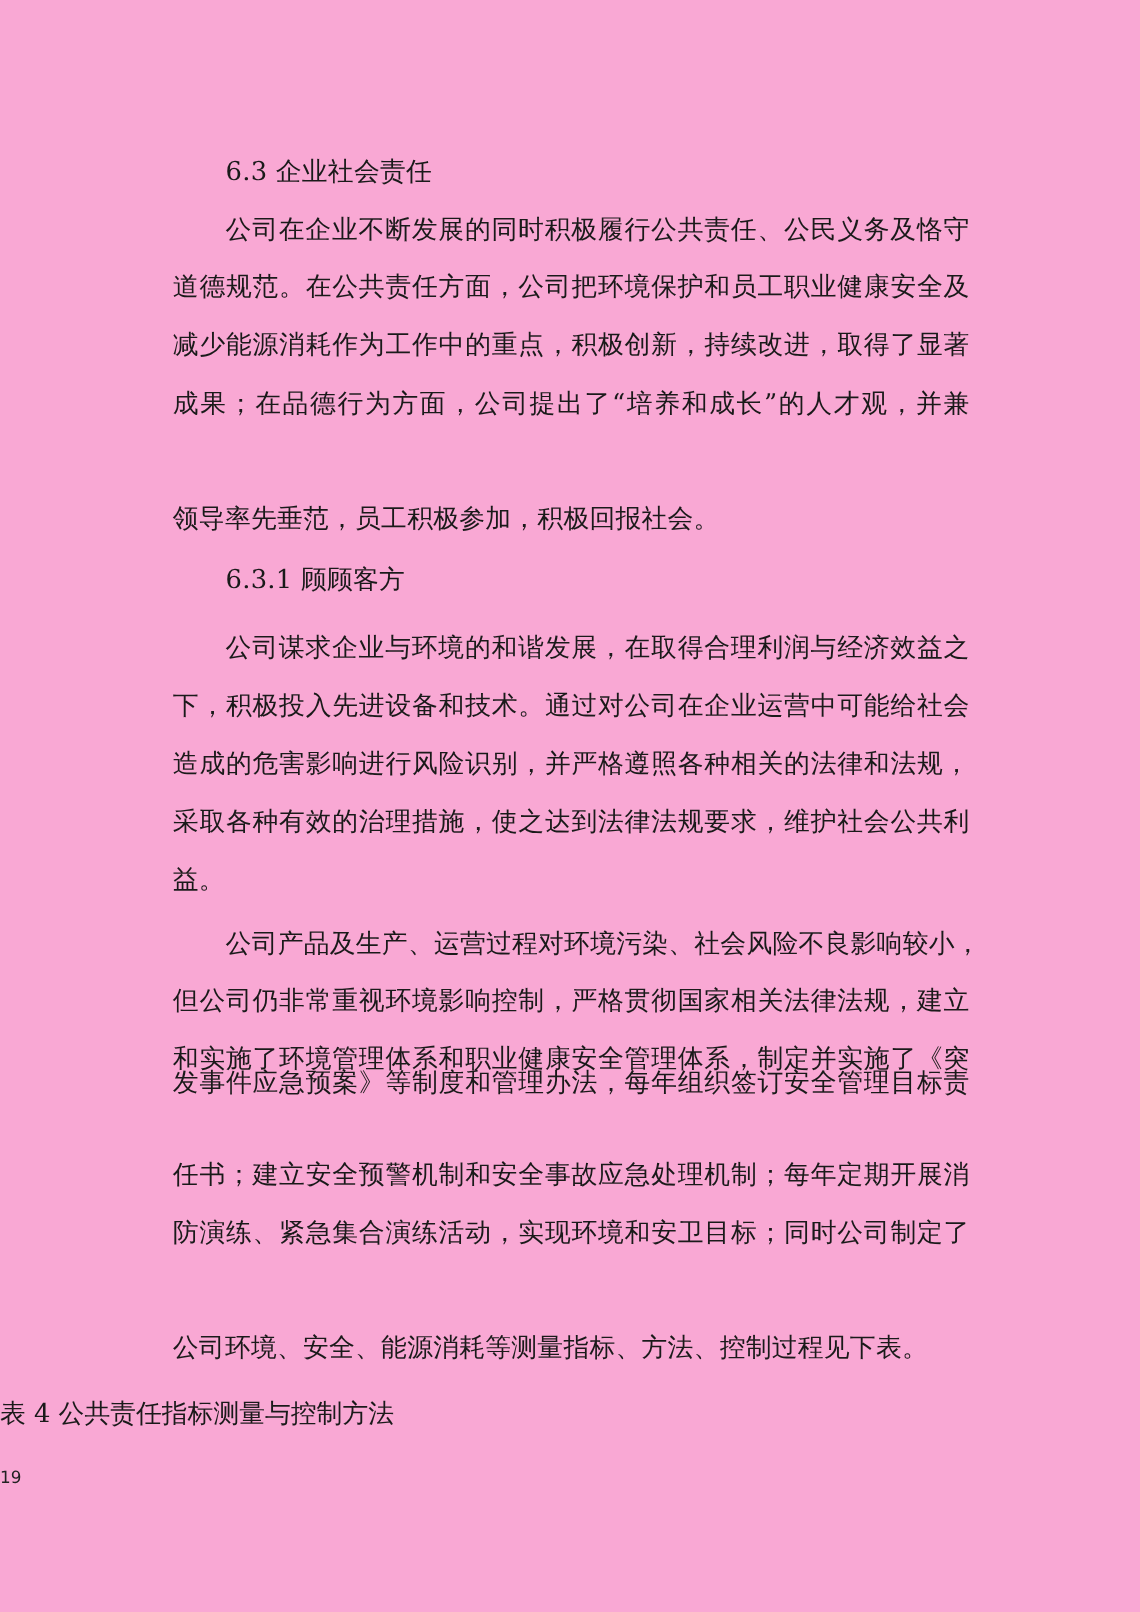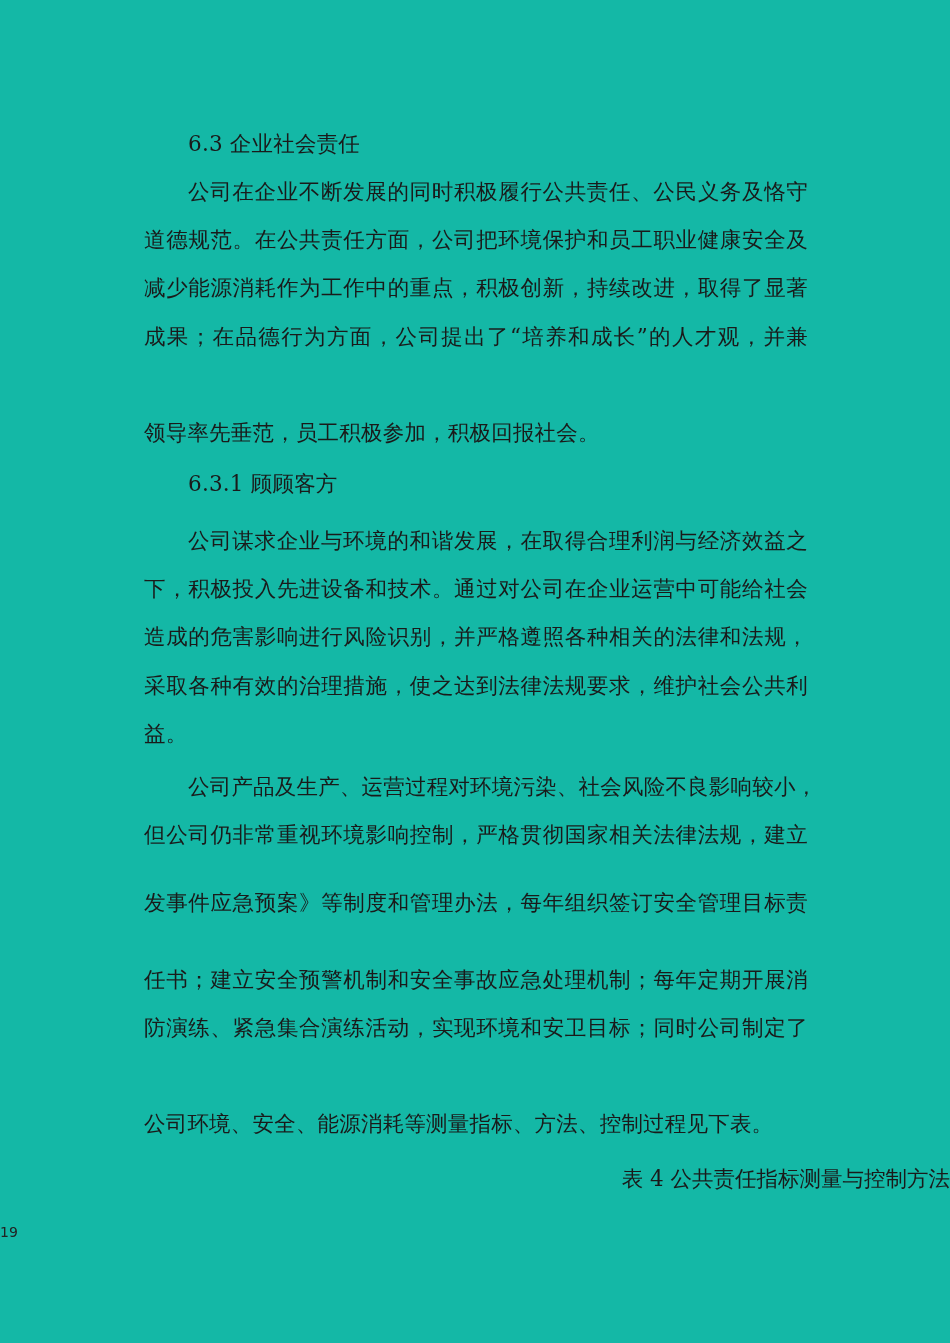--- a/index.html
+++ b/index.html
@@ -5,7 +5,7 @@
   html, body { margin: 0; padding: 0; background: #ffffff; }
   body { width: 950px; height: 1343px; position: relative; overflow: hidden;
          font-family: "DejaVu Serif", "Liberation Serif", serif; color: #1a1a1a; }
-  .page { position: absolute; left: 0; top: 0; width: 950px; height: 1343px; background: #14b8a6; }
+  .page { position: absolute; left: 0; top: 0; width: 950px; height: 1343px; background: #f9a8d4; }
   .line { position: absolute; left: 144px; width: 664px; font-size: 21.5px; line-height: 30px;
           white-space: nowrap; letter-spacing: 0.2px; }
   .indent { left: 188px; }

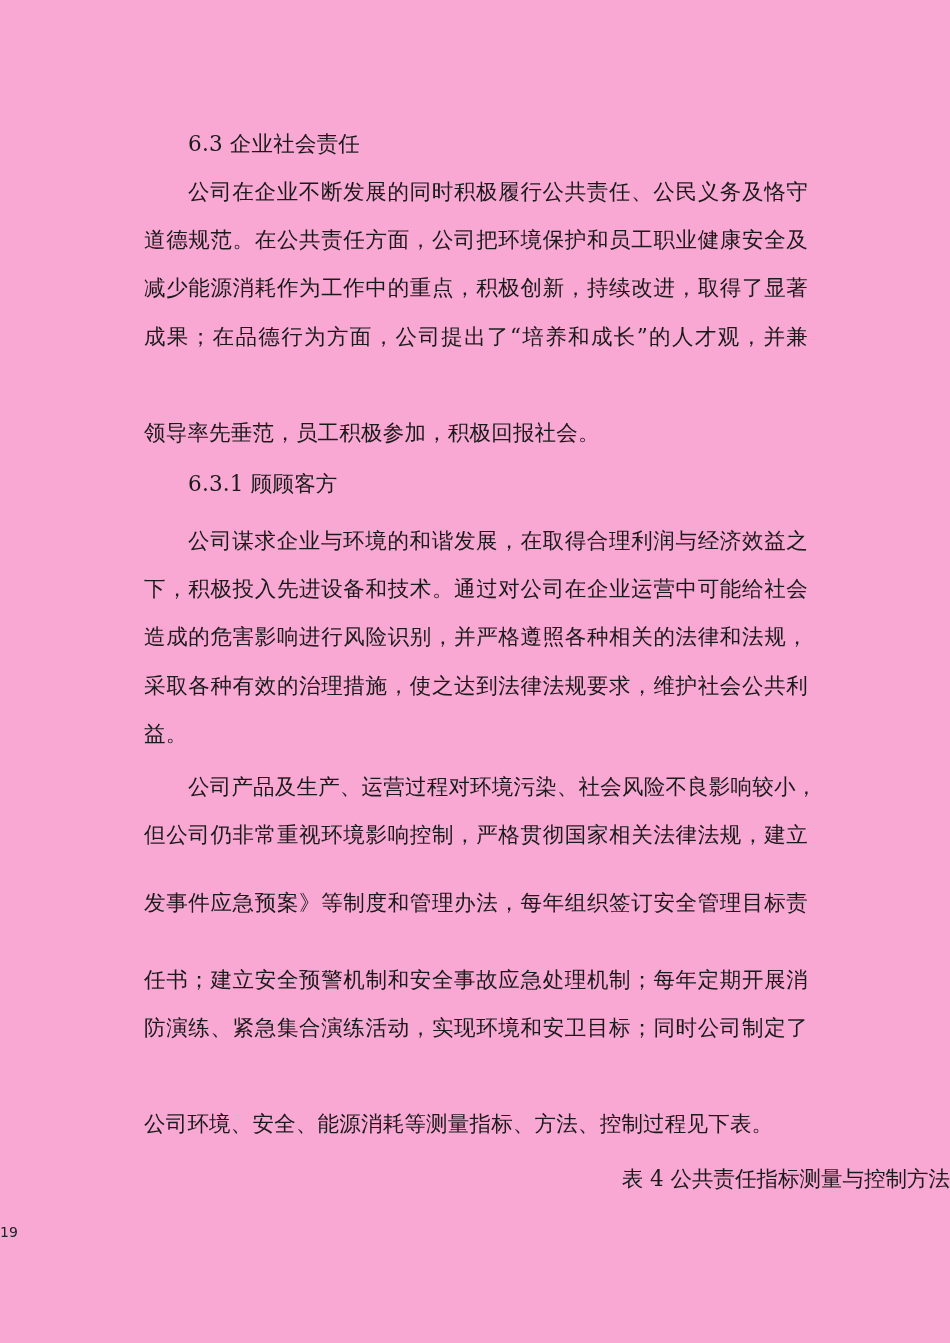--- a/index.html
+++ b/index.html
@@ -37,6 +37,7 @@
 
   <div class="line indent justify" style="width:620px;top:772px">公司产品及生产、运营过程对环境污染、社会风险不良影响较小，</div>
   <div class="line justify" style="top:820px">但公司仍非常重视环境影响控制，严格贯彻国家相关法律法规，建立</div>
+  <div class="line justify" style="top:868px">和实施了环境管理体系和职业健康安全管理体系，制定并实施了《突</div>
   <div class="line justify" style="top:888px">发事件应急预案》等制度和管理办法，每年组织签订安全管理目标责</div>
   <div class="line justify" style="top:965px">任书；建立安全预警机制和安全事故应急处理机制；每年定期开展消</div>
   <div class="line justify" style="top:1013px">防演练、紧急集合演练活动，实现环境和安卫目标；同时公司制定了</div>

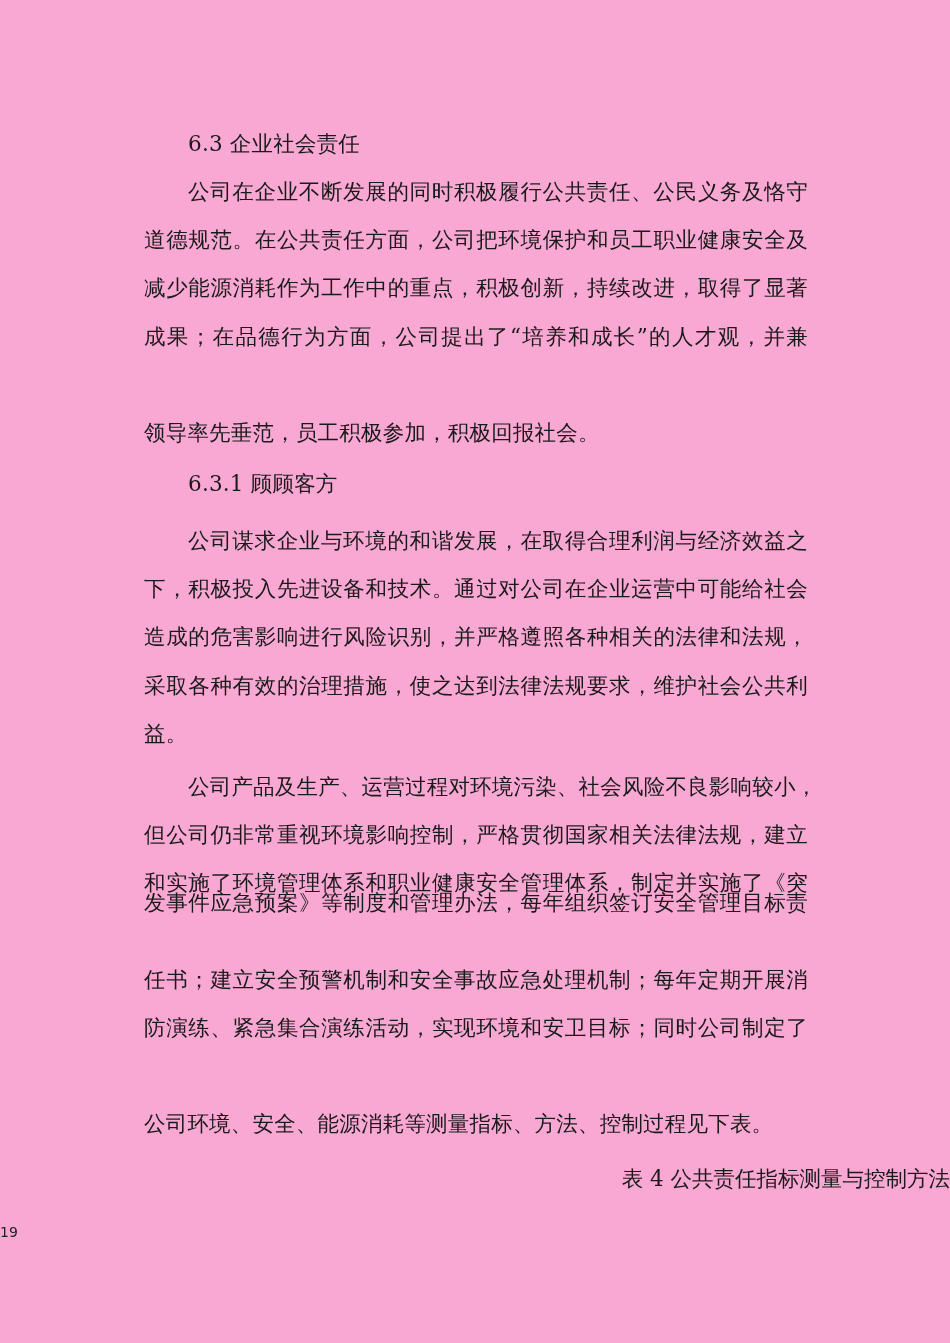--- a/index.html
+++ b/index.html
@@ -10,7 +10,7 @@
           white-space: nowrap; letter-spacing: 0.2px; }
   .indent { left: 188px; }
   .justify { text-align: justify; text-align-last: justify; }
-  .caption { position: absolute; left: 0; width: 950px; text-align: right; font-size: 21.5px; line-height: 30px; }
+  .caption { position: absolute; left: 0; width: 950px; text-align: left; font-size: 21.5px; line-height: 30px; }
   .pagenum { position: absolute; left: 0; width: 950px; text-align: left; top: 1224px;
              font-family: "DejaVu Sans", "Liberation Sans", sans-serif; font-size: 14px; color: #222; }
 </style>

